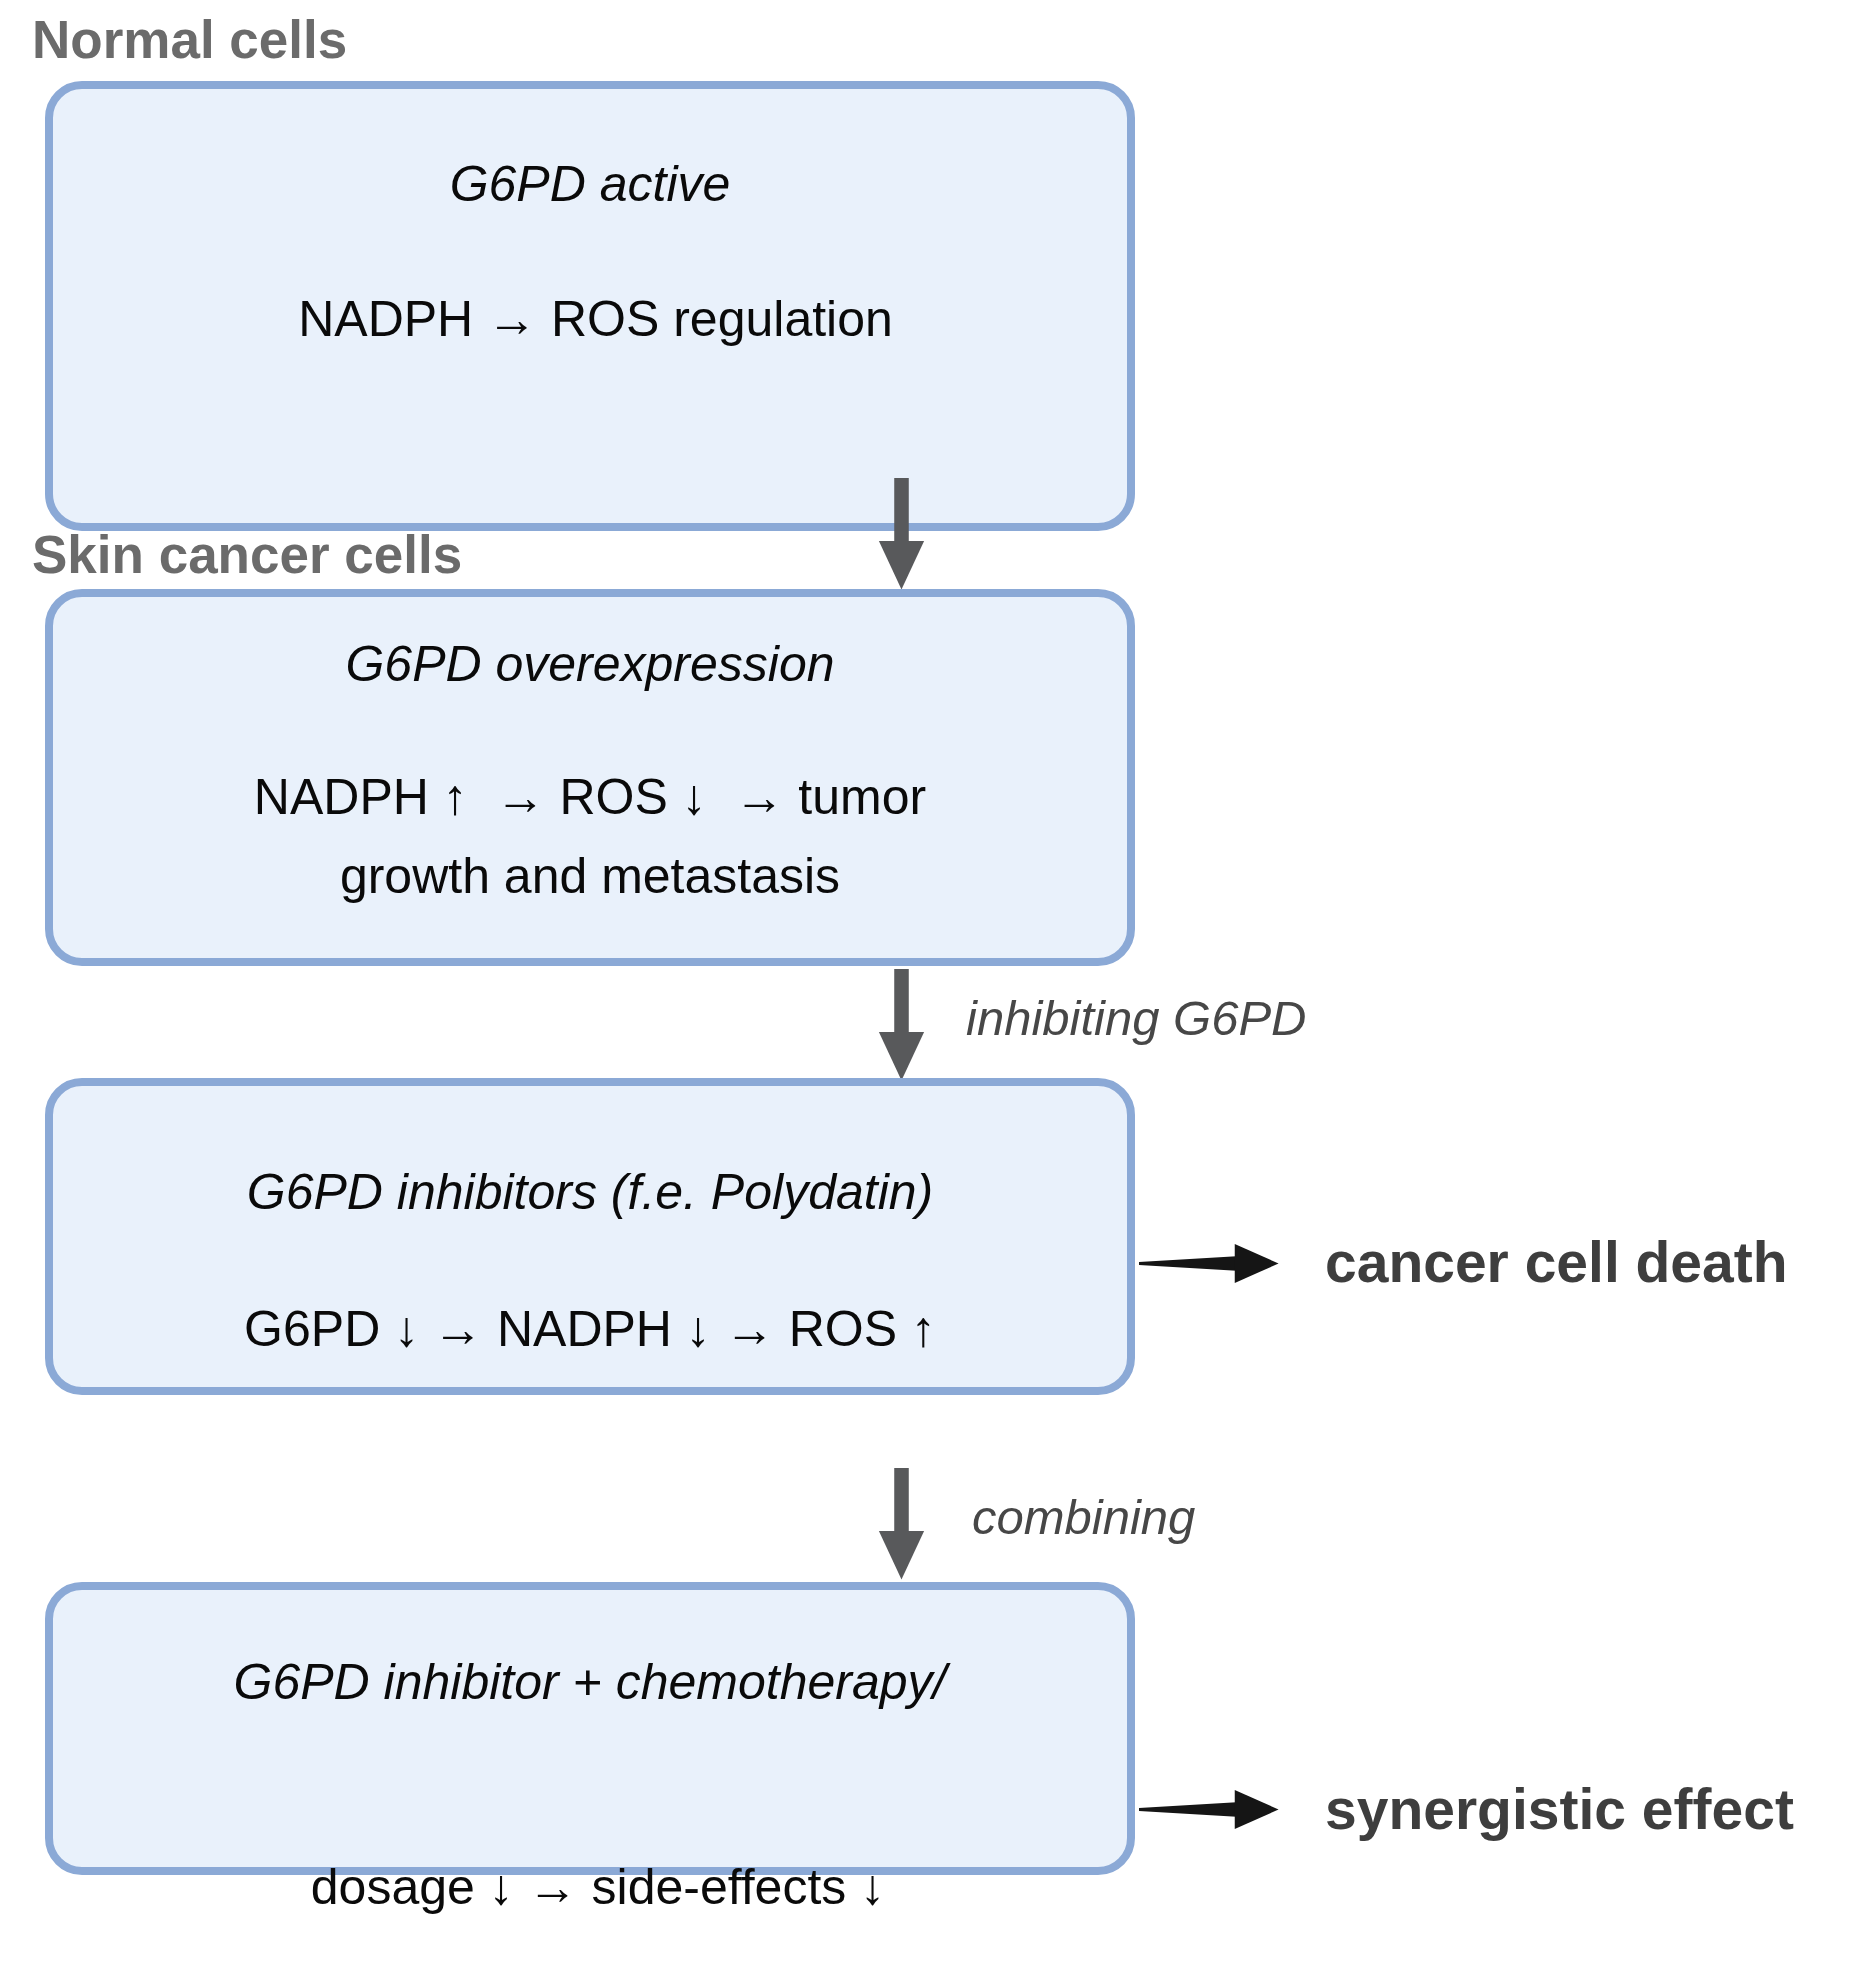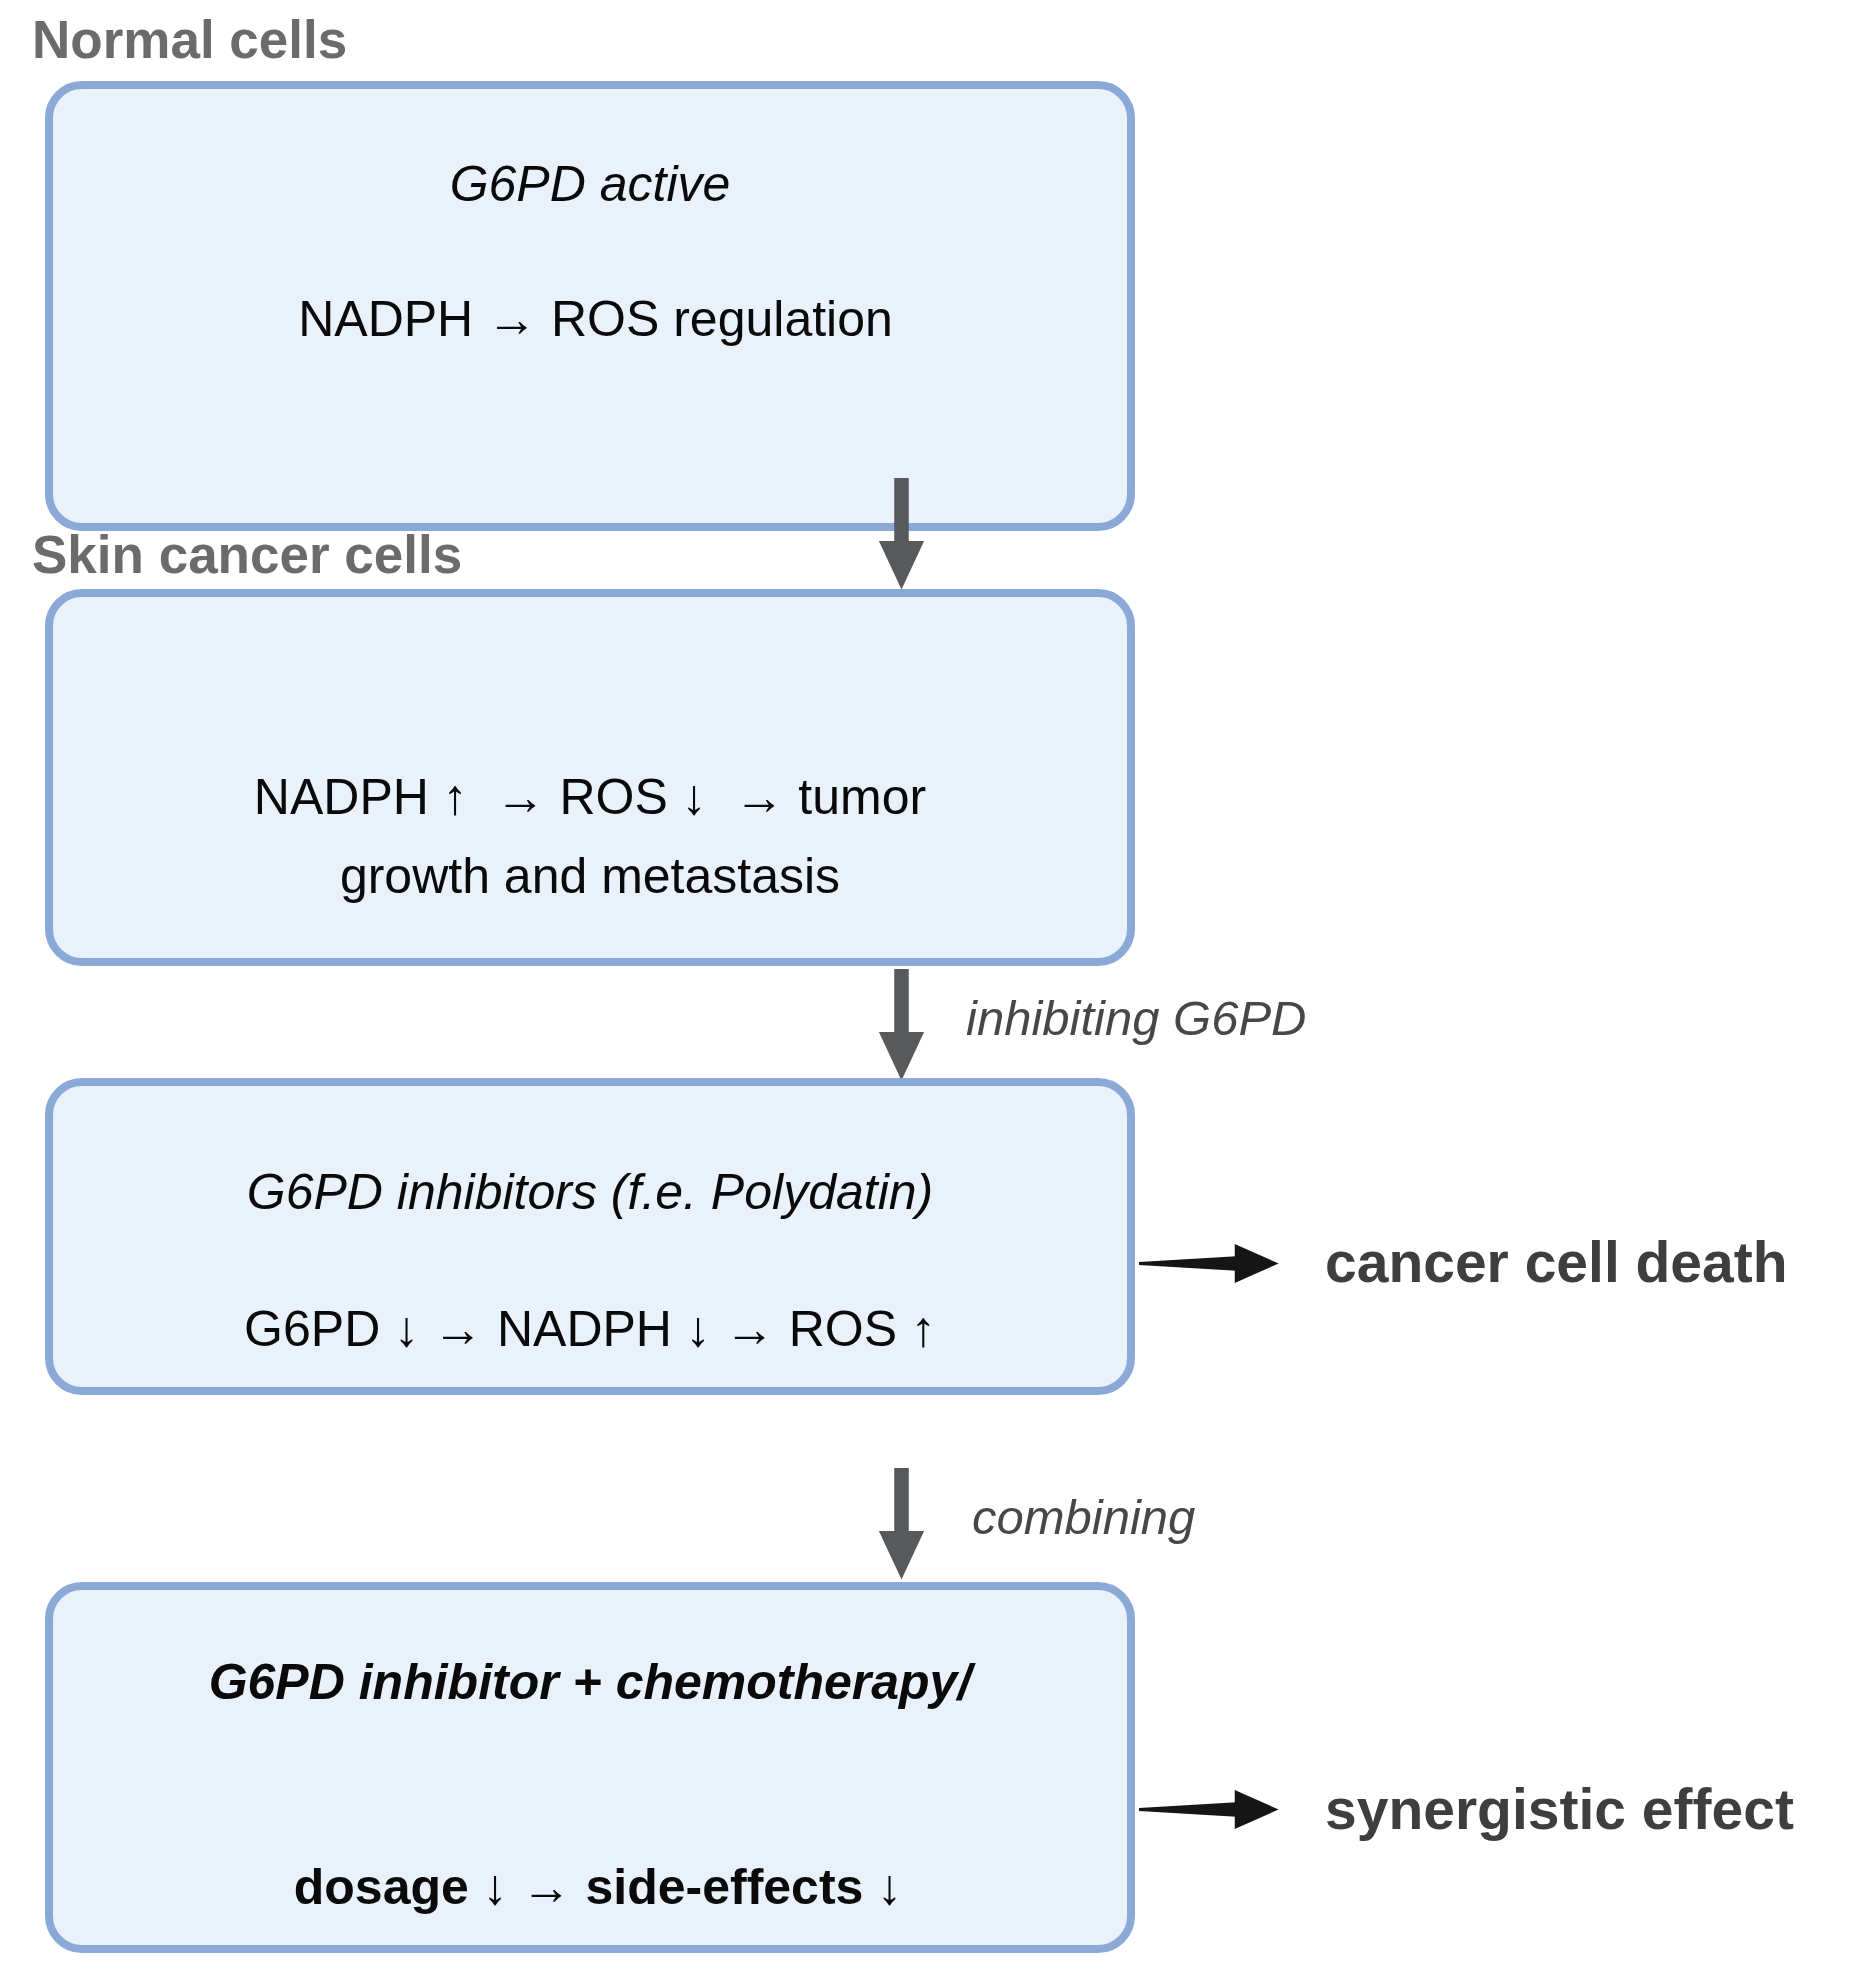--- a/index.html
+++ b/index.html
@@ -56,6 +56,7 @@
   <div class="section-label" style="left:32px;top:528px;">Skin cancer cells</div>
 
   <div class="box" style="top:589px;height:377px;">
+    <div class="boxline italic" style="top:40px;">G6PD overexpression</div>
     <div class="boxline" style="top:173px;">NADPH ↑  → ROS ↓  → tumor</div>
     <div class="boxline" style="top:252px;text-align:center;">growth and metastasis</div>
   </div>

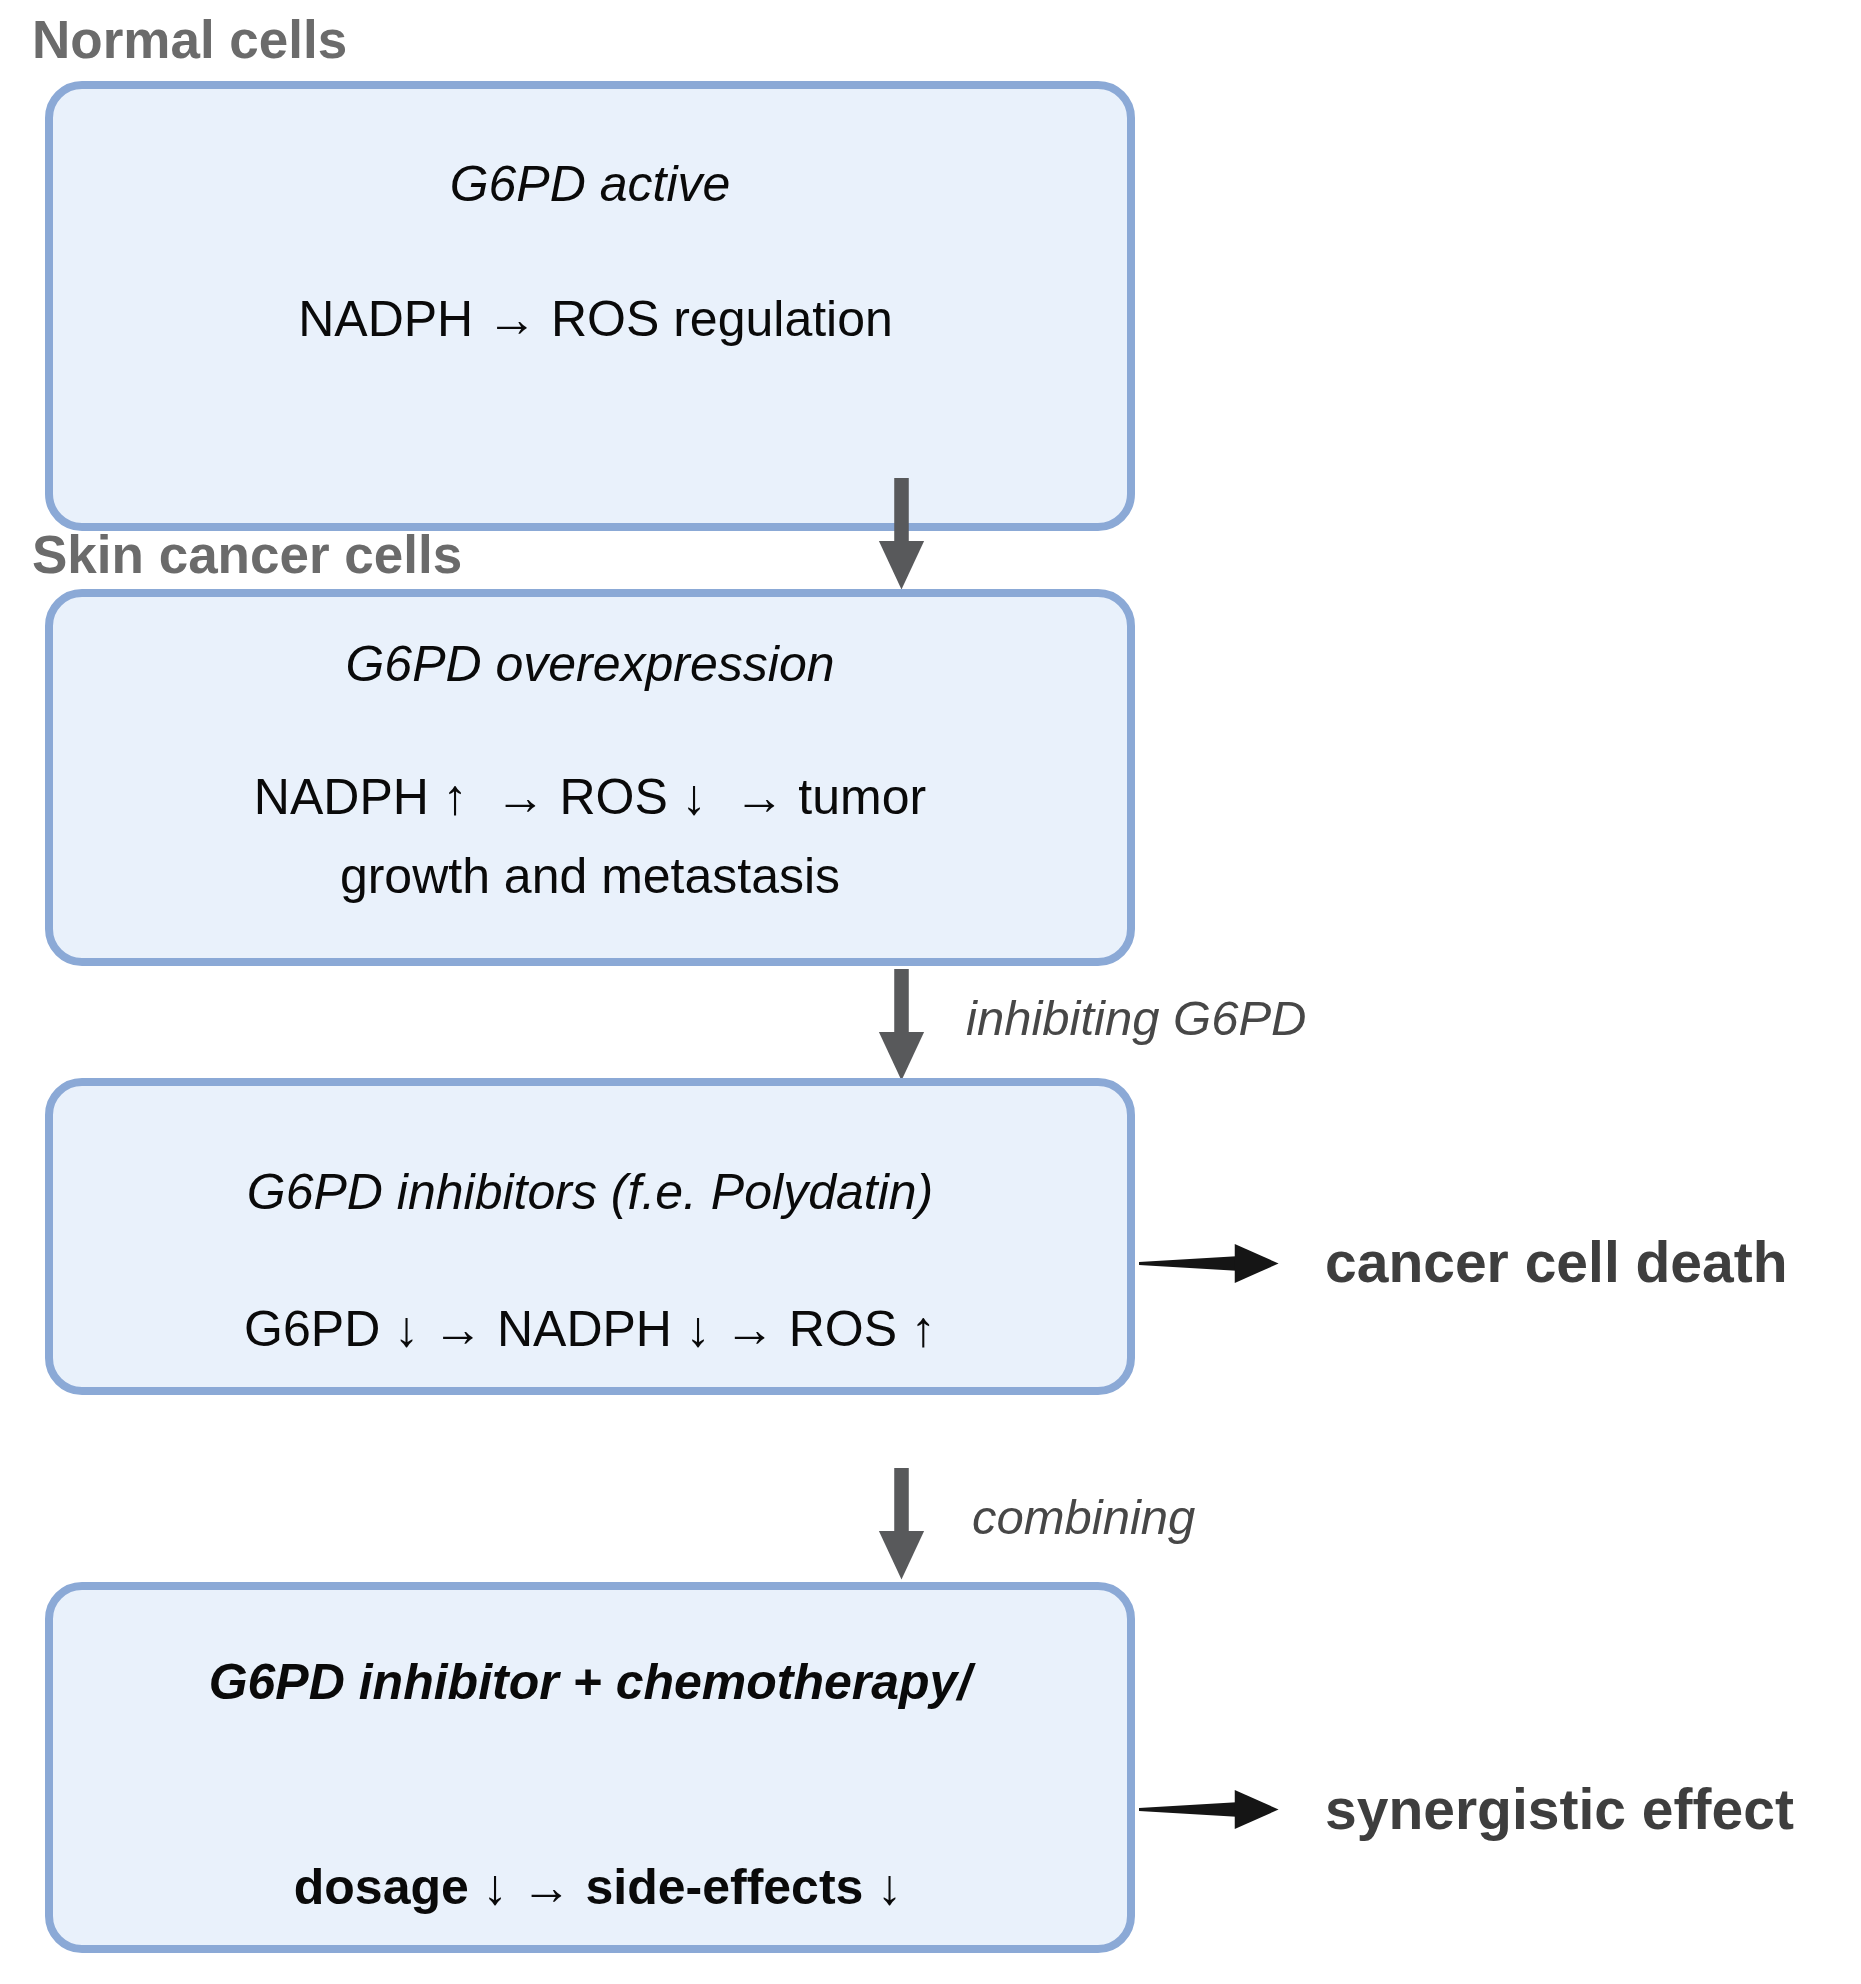--- a/index.html
+++ b/index.html
@@ -84,7 +84,7 @@
   </svg>
   <div class="annotation" style="left:972px;top:1489px;">combining</div>
 
-  <div class="box" style="top:1582px;height:371px;font-weight:bold;">
+  <div class="box" style="top:1582px;height:293px;">
     <div class="boxline italic" style="top:65px;">G6PD inhibitor + chemotherapy/</div>
     <div class="boxline" style="top:270px;padding-left:16px;">dosage ↓ → side-effects ↓</div>
   </div>

